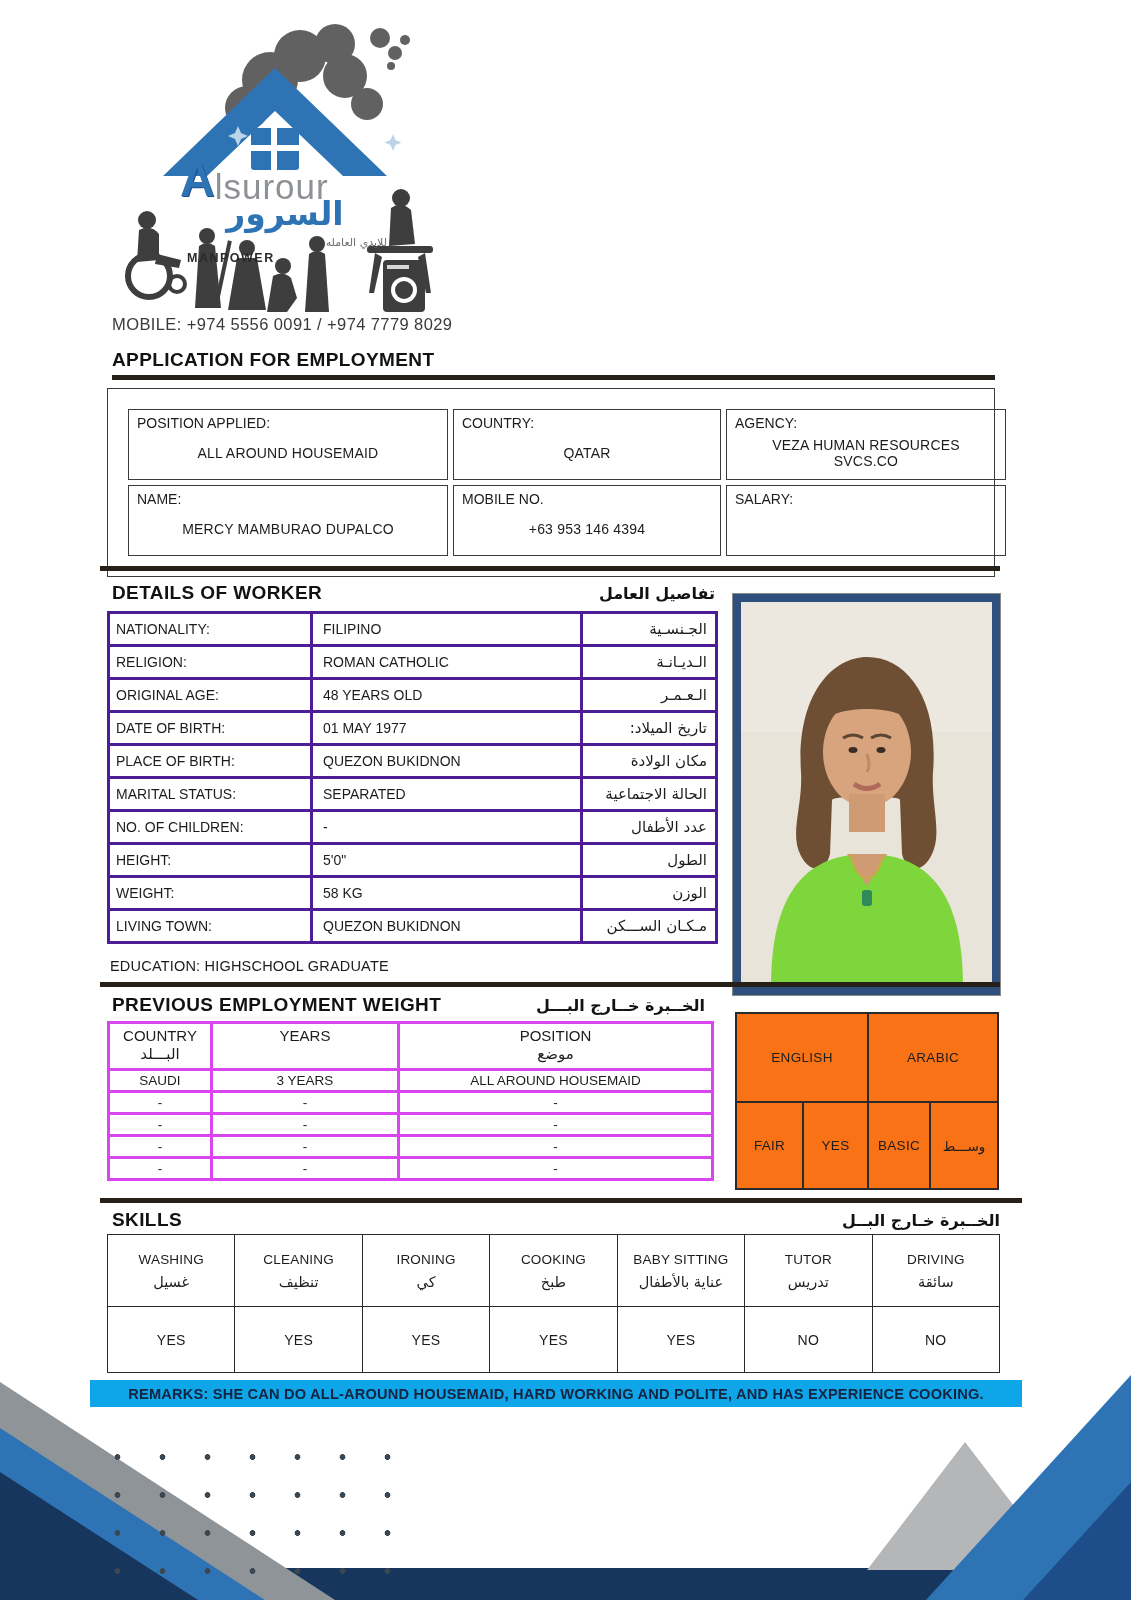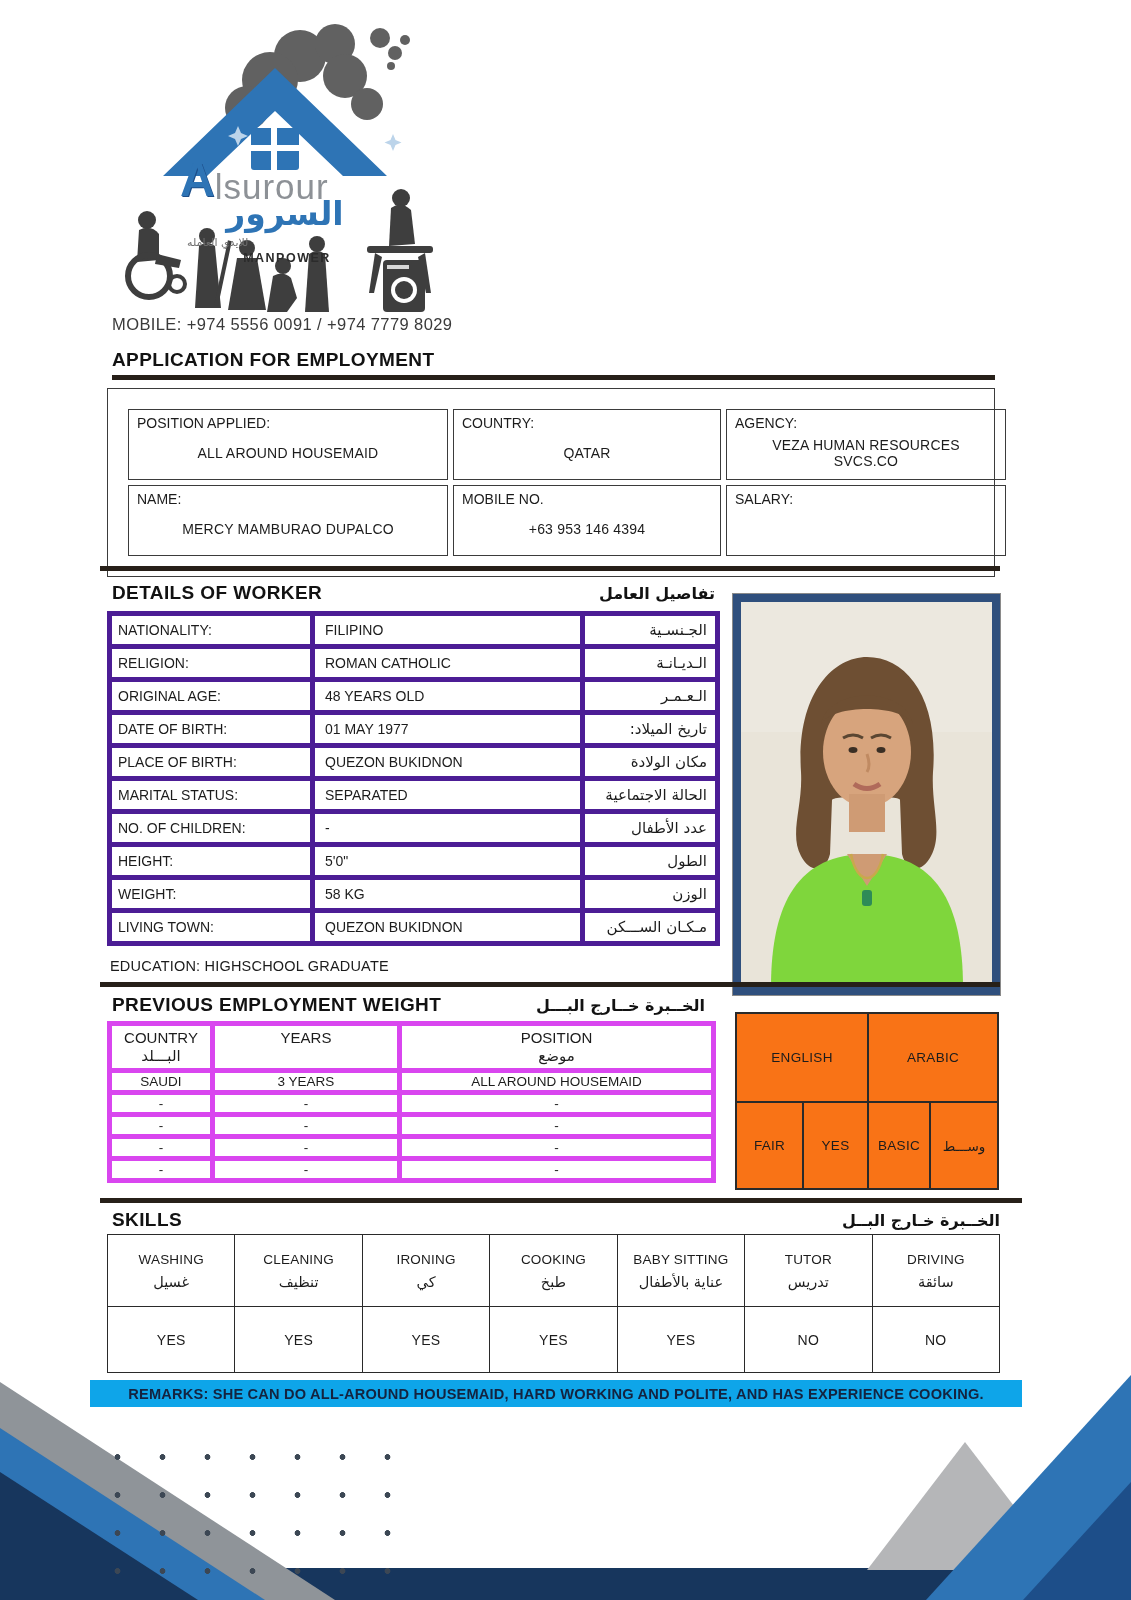--- a/index.html
+++ b/index.html
@@ -14,7 +14,7 @@
   .brand-a{font-size:48px;font-weight:bold;color:#2e74b5;text-shadow:1px 1px 0 #1d4e89}
   .brand-rest{font-size:35px;color:#8d9196;letter-spacing:1px}
   .brand-ar{left:90px;top:186px;width:200px;text-align:center;font-size:33px;font-weight:bold;color:#2e74b5}
-  .tag-ar{left:92px;top:228px;width:200px;text-align:left;font-size:11px;color:#6e6e6e}
+  .tag-ar{left:92px;top:228px;width:200px;text-align:right;font-size:11px;color:#6e6e6e}
   .tag-en{left:92px;top:243px;width:200px;text-align:center;font-size:12.5px;font-weight:bold;color:#2b2b2b;letter-spacing:1.5px}
 
   .mobile-line{left:112px;top:315px;font-size:16.5px;color:#3a3a3a;letter-spacing:.4px}

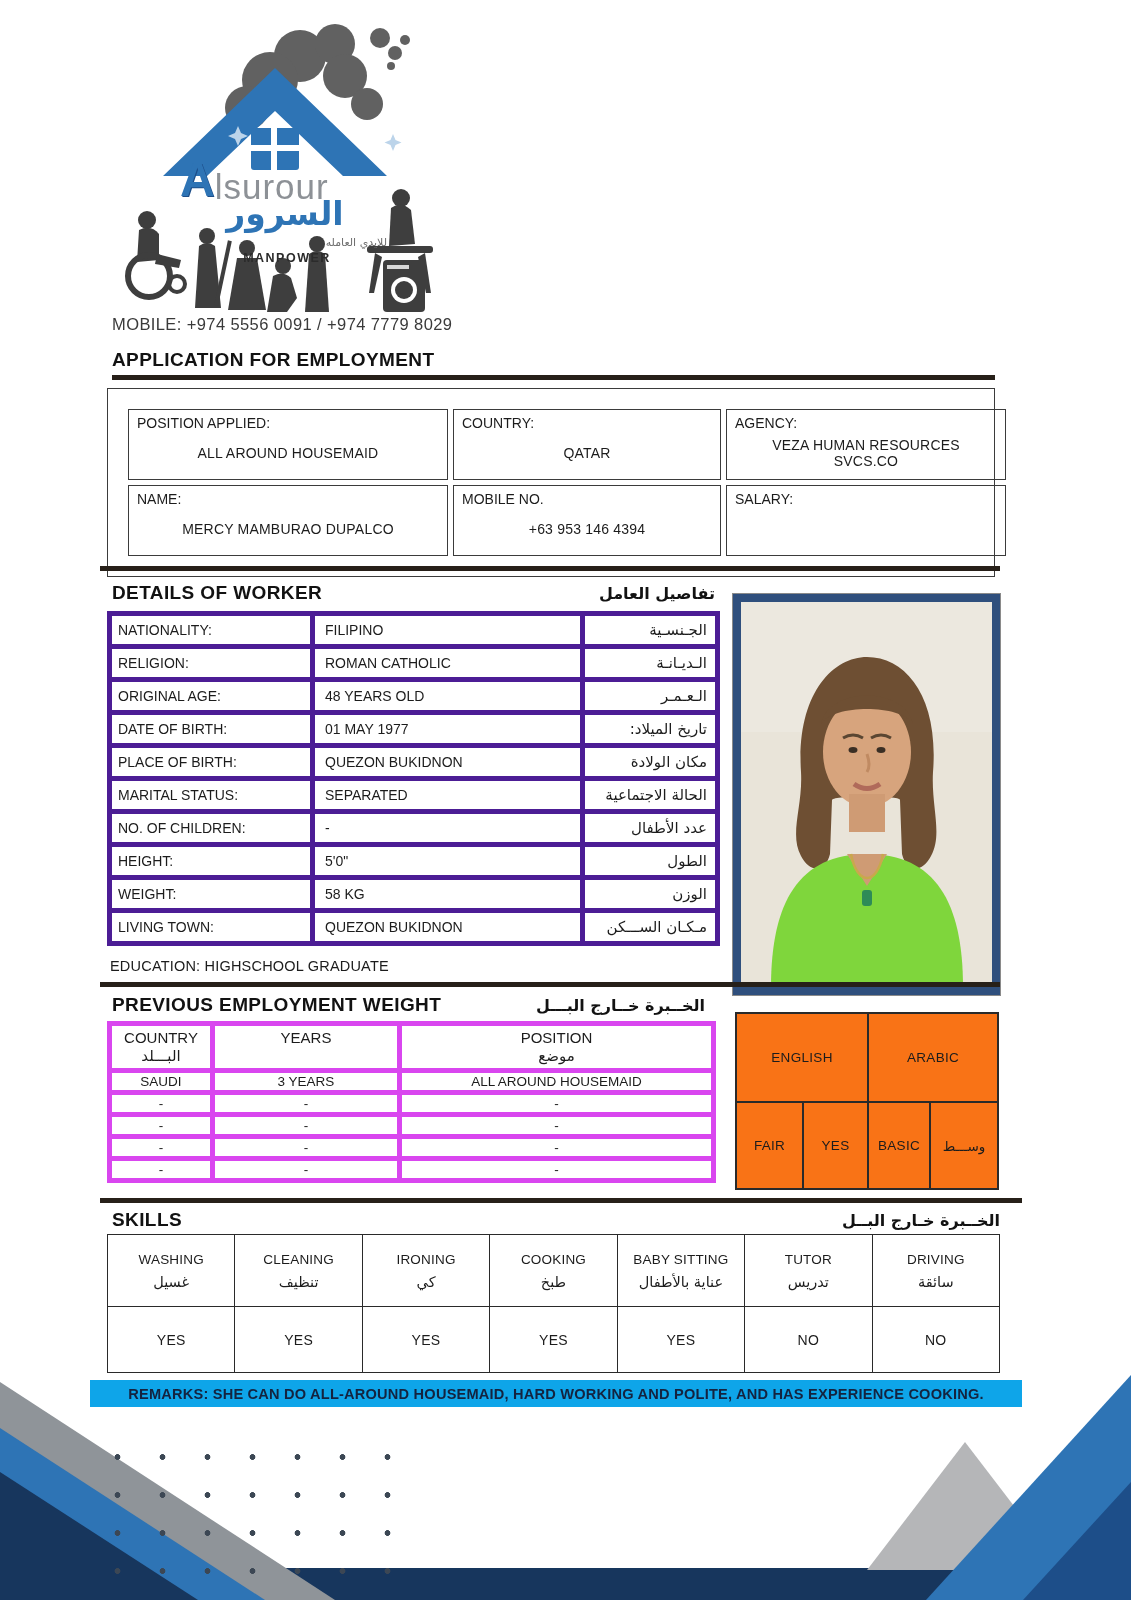--- a/index.html
+++ b/index.html
@@ -15,7 +15,7 @@
   .brand-rest{font-size:35px;color:#8d9196;letter-spacing:1px}
   .brand-ar{left:90px;top:186px;width:200px;text-align:center;font-size:33px;font-weight:bold;color:#2e74b5}
   .tag-ar{left:92px;top:228px;width:200px;text-align:right;font-size:11px;color:#6e6e6e}
-  .tag-en{left:92px;top:243px;width:200px;text-align:center;font-size:12.5px;font-weight:bold;color:#2b2b2b;letter-spacing:1.5px}
+  .tag-en{left:92px;top:243px;width:200px;text-align:left;font-size:12.5px;font-weight:bold;color:#2b2b2b;letter-spacing:1.5px}
 
   .mobile-line{left:112px;top:315px;font-size:16.5px;color:#3a3a3a;letter-spacing:.4px}
 

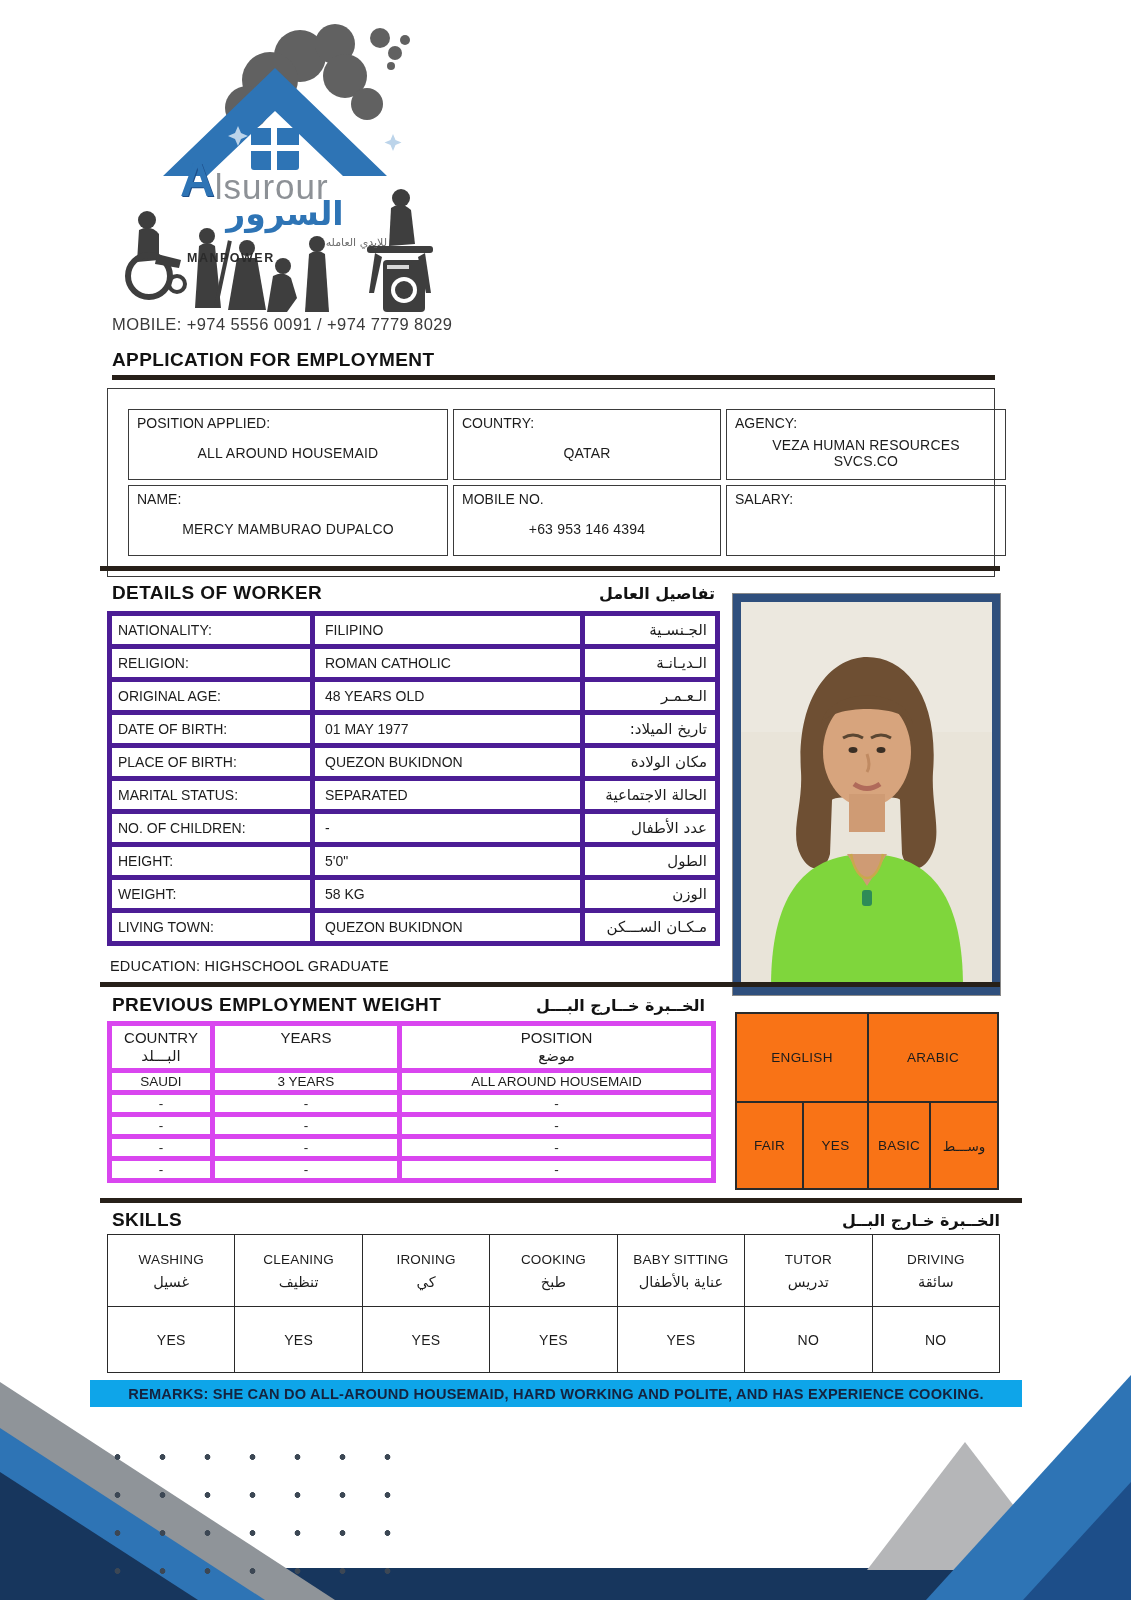--- a/index.html
+++ b/index.html
@@ -33,7 +33,7 @@
   
   table{border-collapse:collapse;table-layout:fixed}
   .details-table{left:107px;top:611px;width:608px}
-  .details-table td{border:5px solid #4c1d95;height:33px;font-size:14px}
+  .details-table td{border:3px solid #4c1d95;height:33px;font-size:14px}
   .details-table td:nth-child(1){width:203px;padding-left:6px}
   .details-table td:nth-child(2){width:270px;padding-left:10px}
   .details-table td:nth-child(3){width:135px;text-align:right;padding-right:8px;font-size:15px}

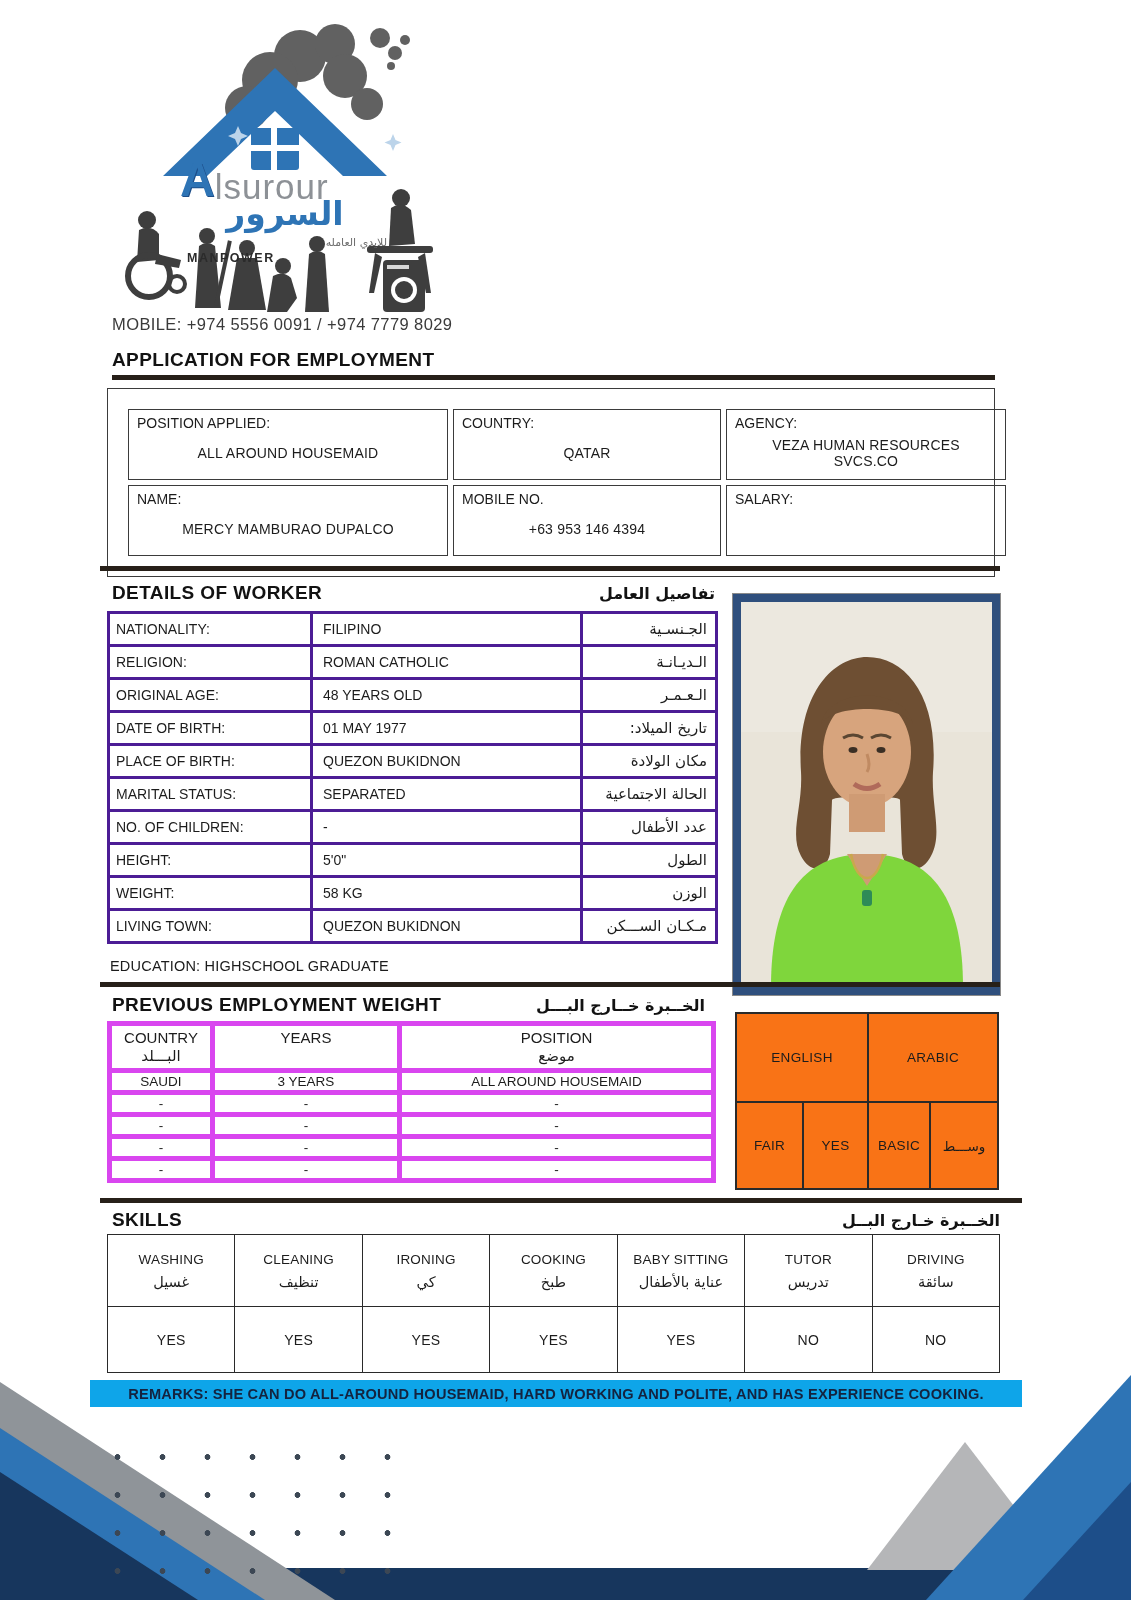--- a/index.html
+++ b/index.html
@@ -45,7 +45,7 @@
 
   
   .emp-table{left:107px;top:1021px;width:604px}
-  .emp-table th,.emp-table td{border:5px solid #d946ef;text-align:center;font-weight:normal}
+  .emp-table th,.emp-table td{border:3px solid #d946ef;text-align:center;font-weight:normal}
   .emp-table th{height:47px;vertical-align:top;padding-top:3px;font-size:15px}
   .emp-table td{height:22px;font-size:13.5px}
   .emp-table th:nth-child(1),.emp-table td:nth-child(1){width:103px}

